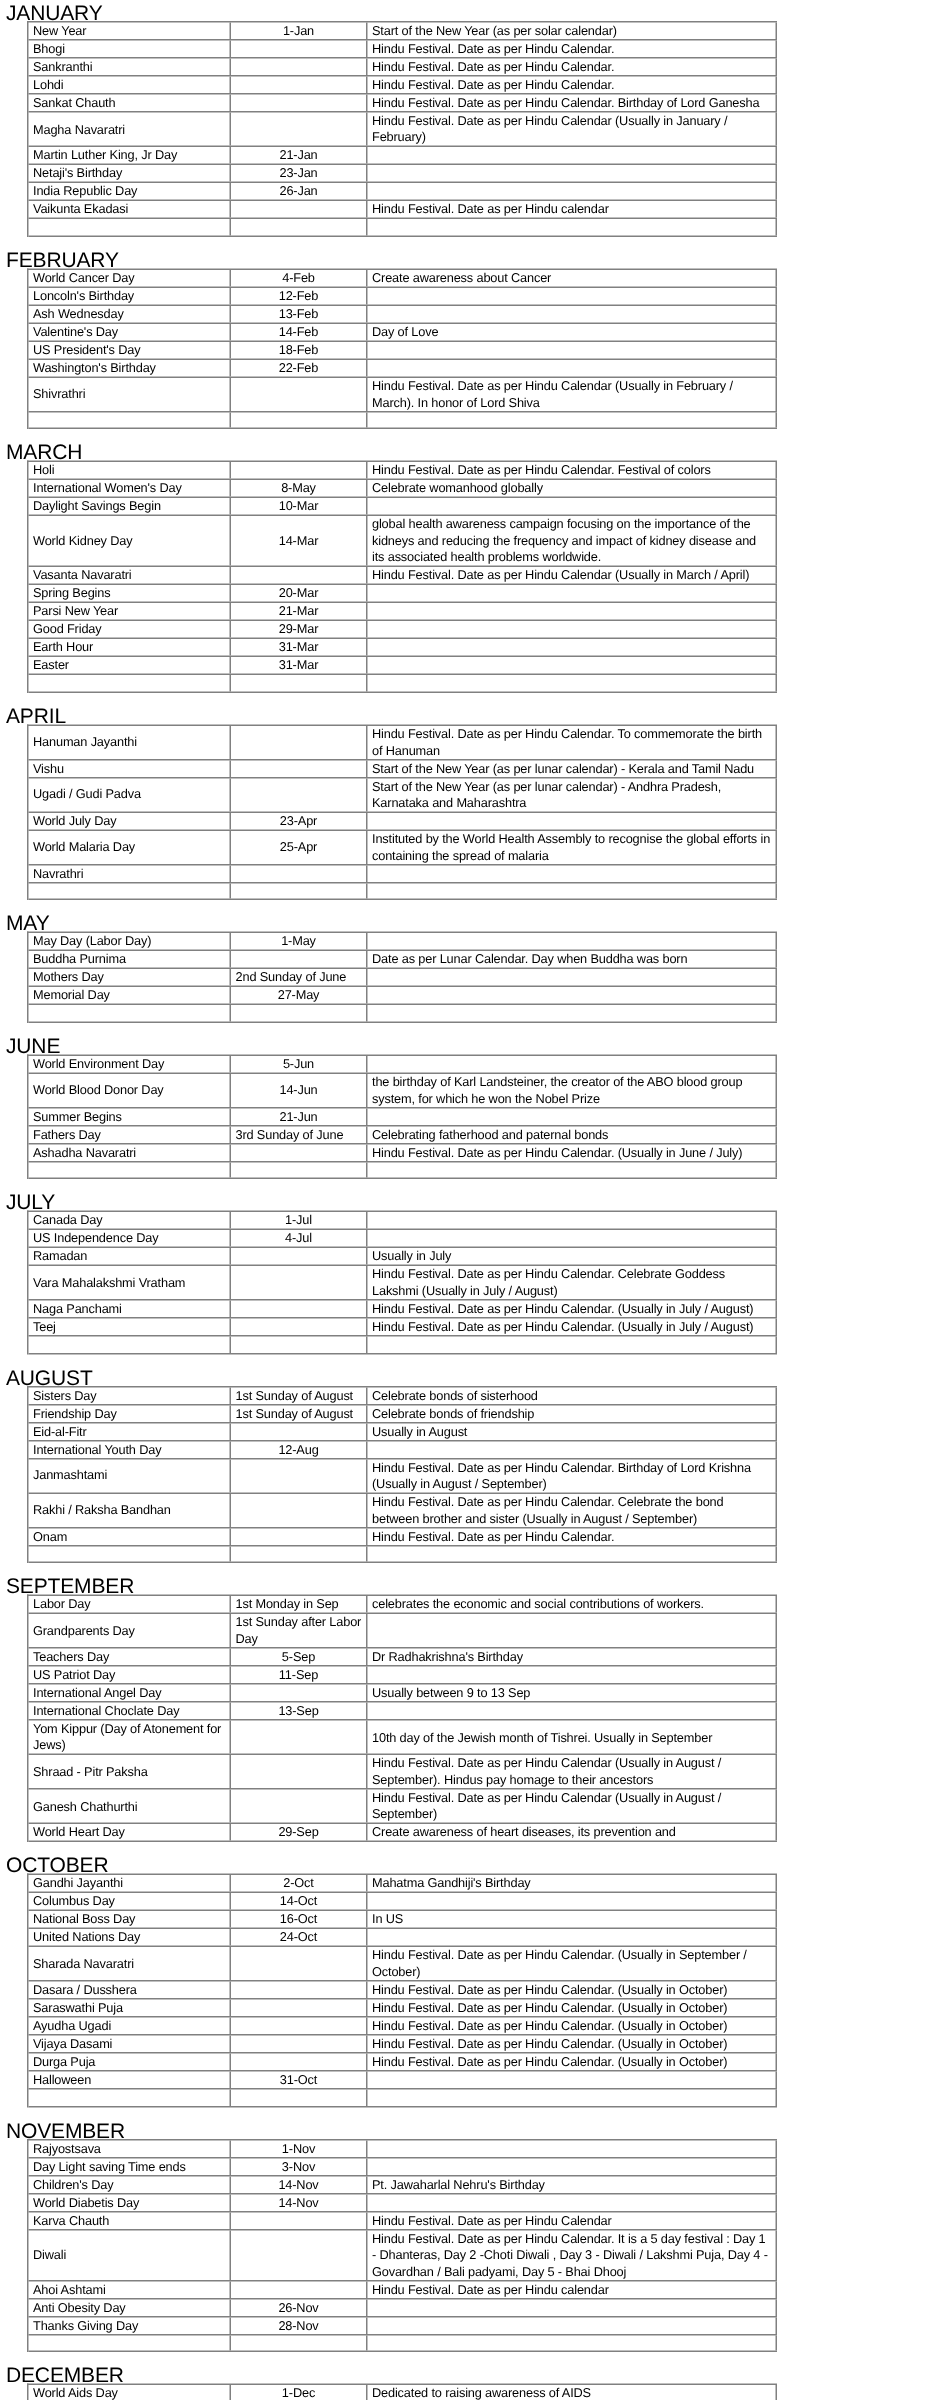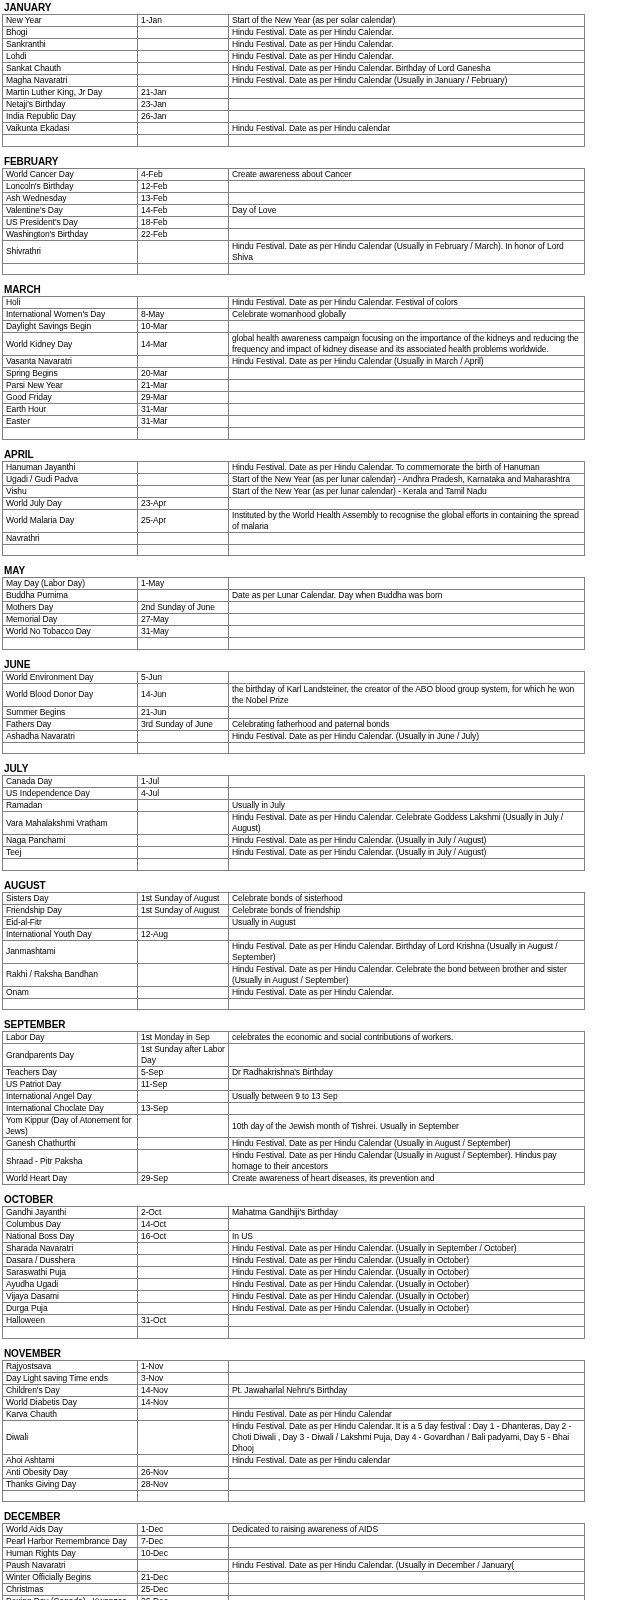--- a/index.html
+++ b/index.html
@@ -19,8 +19,8 @@
   }
   .month-gap { height: 9px; }
   .month-header {
-    font-weight: bold;
-    font-size: 10px;
+    font-weight: normal;
+    font-size: 14px;
     height: 12px;
     line-height: 12px;
     padding-left: 2px;

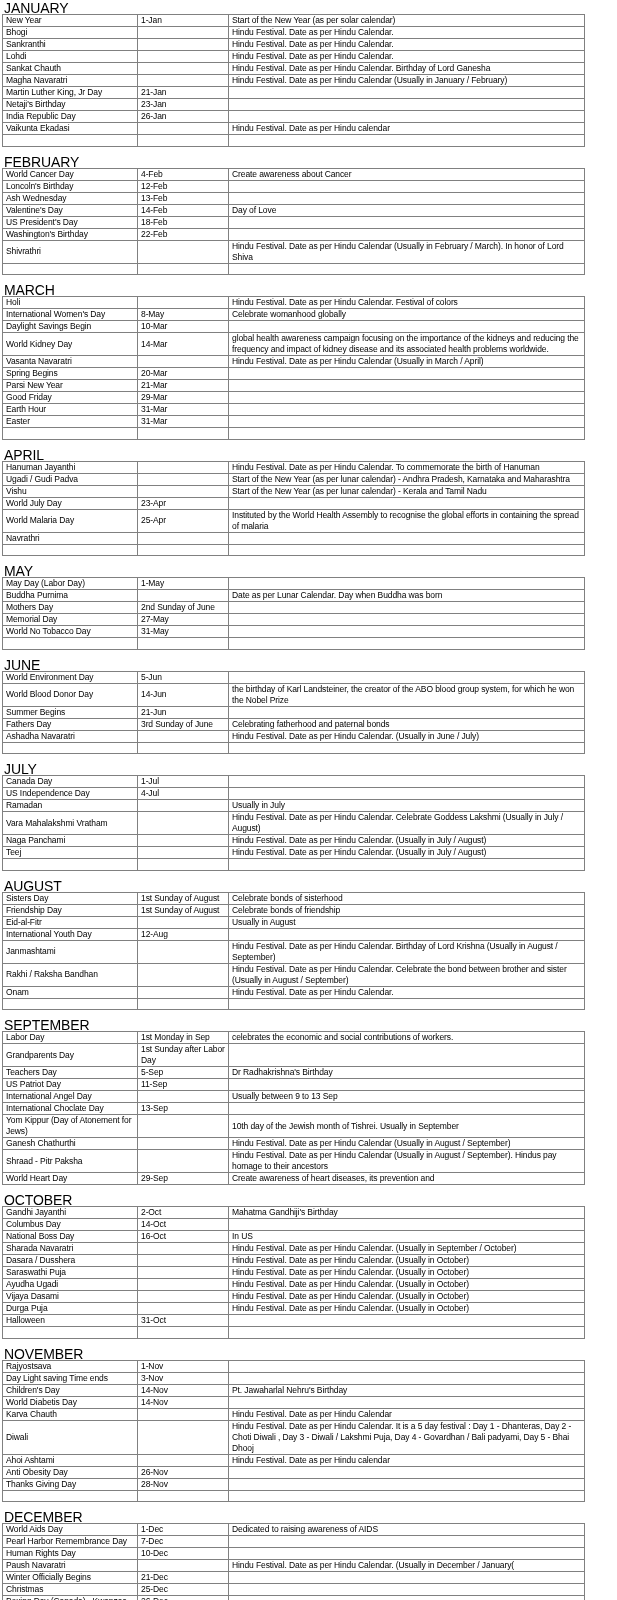--- a/index.html
+++ b/index.html
@@ -27,9 +27,10 @@
     text-transform: uppercase;
   }
   .month-rows {
-    width: 583px;
+    width: 500px;
     border-top: 1px solid #808080;
     border-left: 1px solid #808080;
+    margin-left: 16px;
   }
   .row {
     display: flex;

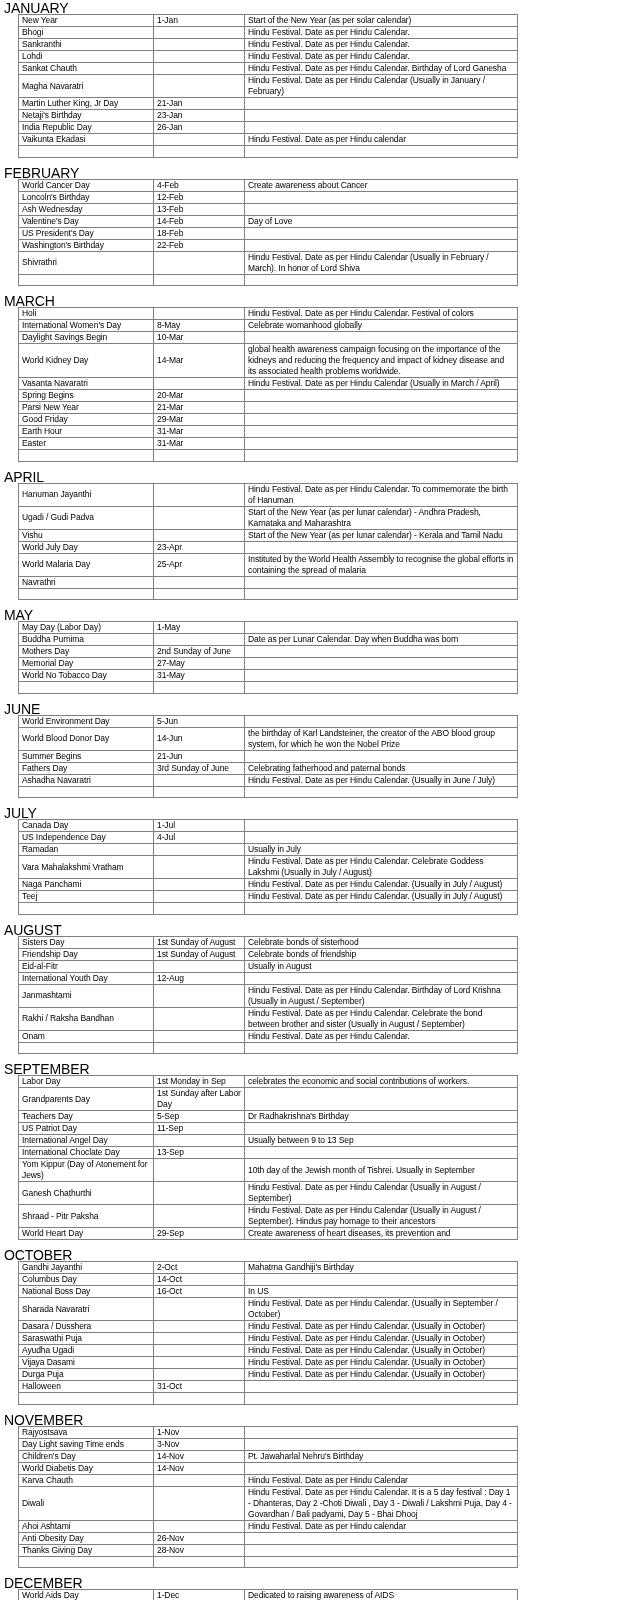--- a/index.html
+++ b/index.html
@@ -51,7 +51,7 @@
   .c3 { flex: 1; min-width: 0; }
   .c2.num { justify-content: flex-end; }
   .cell > span { display: block; width: 100%; }
-  .c2.num > span { text-align: left; }
+  .c2.num > span { text-align: center; }
 </style>
 </head>
 <body>

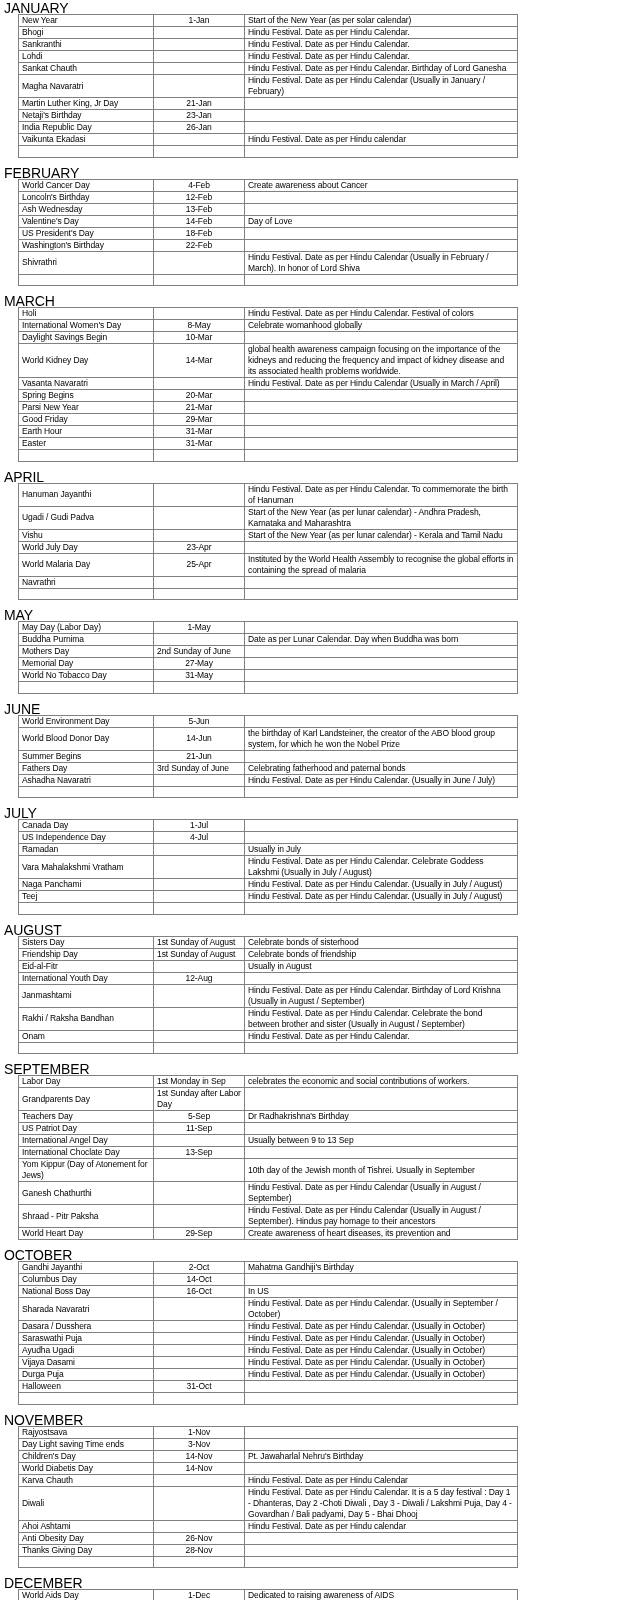--- a/index.html
+++ b/index.html
@@ -421,6 +421,17 @@
         </div>
         <div class="row">
           <div class="cell c1">
+            <span>Vishu</span>
+          </div>
+          <div class="cell c2">
+            <span></span>
+          </div>
+          <div class="cell c3">
+            <span>Start of the New Year (as per lunar calendar) - Kerala and Tamil Nadu</span>
+          </div>
+        </div>
+        <div class="row">
+          <div class="cell c1">
             <span>Ugadi / Gudi Padva</span>
           </div>
           <div class="cell c2">
@@ -428,17 +439,6 @@
           </div>
           <div class="cell c3">
             <span>Start of the New Year (as per lunar calendar) - Andhra Pradesh, Karnataka and Maharashtra</span>
-          </div>
-        </div>
-        <div class="row">
-          <div class="cell c1">
-            <span>Vishu</span>
-          </div>
-          <div class="cell c2">
-            <span></span>
-          </div>
-          <div class="cell c3">
-            <span>Start of the New Year (as per lunar calendar) - Kerala and Tamil Nadu</span>
           </div>
         </div>
         <div class="row">

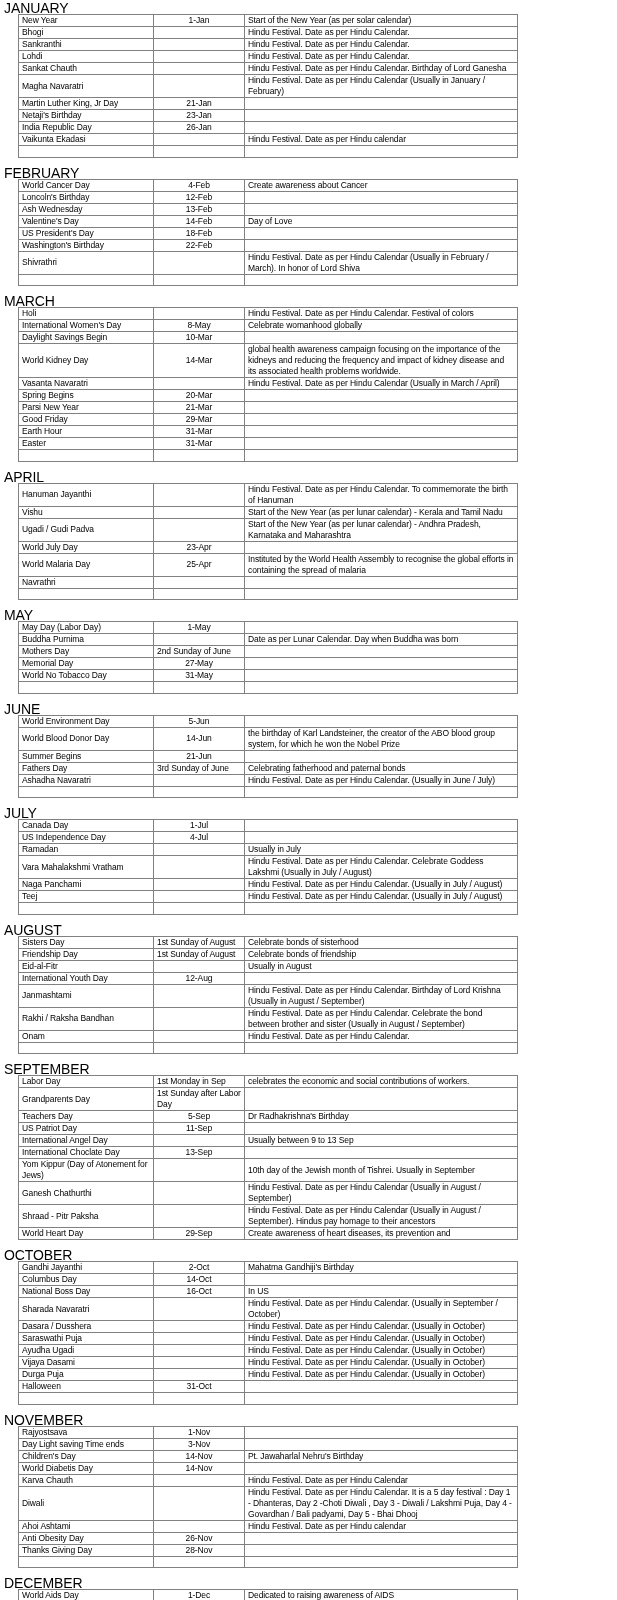--- a/index.html
+++ b/index.html
@@ -537,17 +537,6 @@
         </div>
         <div class="row">
           <div class="cell c1">
-            <span>World No Tobacco Day</span>
-          </div>
-          <div class="cell c2 num">
-            <span>31-May</span>
-          </div>
-          <div class="cell c3">
-            <span></span>
-          </div>
-        </div>
-        <div class="row">
-          <div class="cell c1">
             <span></span>
           </div>
           <div class="cell c2">

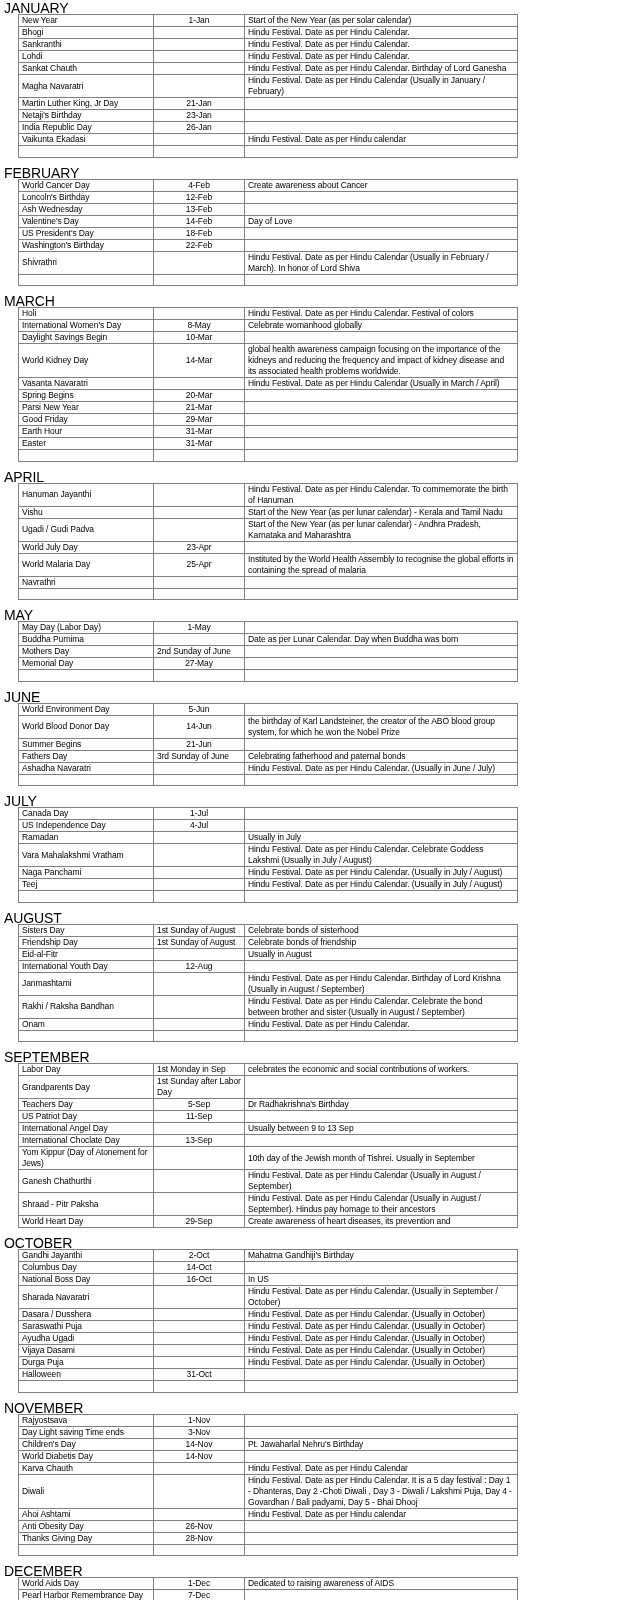--- a/index.html
+++ b/index.html
@@ -880,6 +880,17 @@
         </div>
         <div class="row">
           <div class="cell c1">
+            <span>Shraad - Pitr Paksha</span>
+          </div>
+          <div class="cell c2">
+            <span></span>
+          </div>
+          <div class="cell c3">
+            <span>Hindu Festival. Date as per Hindu Calendar (Usually in August / September). Hindus pay homage to their ancestors</span>
+          </div>
+        </div>
+        <div class="row">
+          <div class="cell c1">
             <span>Ganesh Chathurthi</span>
           </div>
           <div class="cell c2">
@@ -887,17 +898,6 @@
           </div>
           <div class="cell c3">
             <span>Hindu Festival. Date as per Hindu Calendar (Usually in August / September)</span>
-          </div>
-        </div>
-        <div class="row">
-          <div class="cell c1">
-            <span>Shraad - Pitr Paksha</span>
-          </div>
-          <div class="cell c2">
-            <span></span>
-          </div>
-          <div class="cell c3">
-            <span>Hindu Festival. Date as per Hindu Calendar (Usually in August / September). Hindus pay homage to their ancestors</span>
           </div>
         </div>
         <div class="row">

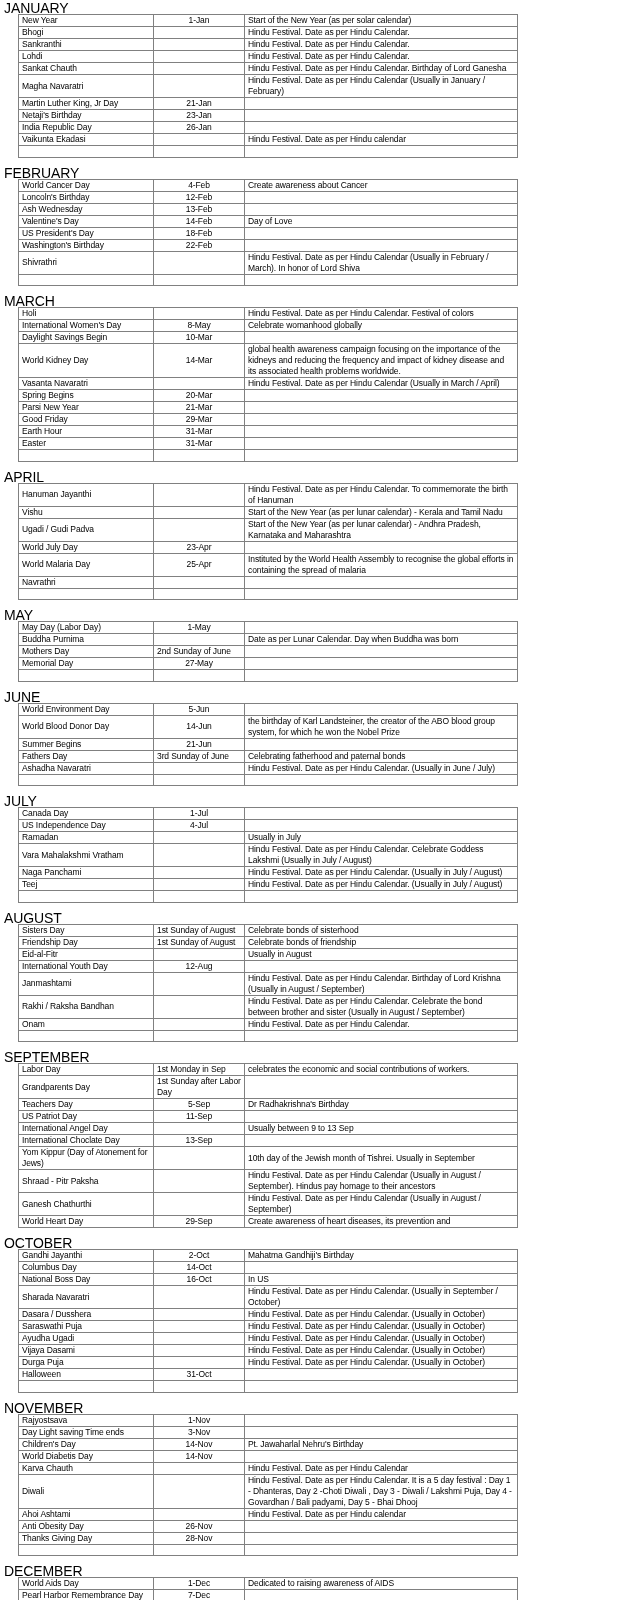--- a/index.html
+++ b/index.html
@@ -952,6 +952,17 @@
         </div>
         <div class="row">
           <div class="cell c1">
+            <span>United Nations Day</span>
+          </div>
+          <div class="cell c2 num">
+            <span>24-Oct</span>
+          </div>
+          <div class="cell c3">
+            <span></span>
+          </div>
+        </div>
+        <div class="row">
+          <div class="cell c1">
             <span>Sharada Navaratri</span>
           </div>
           <div class="cell c2">

